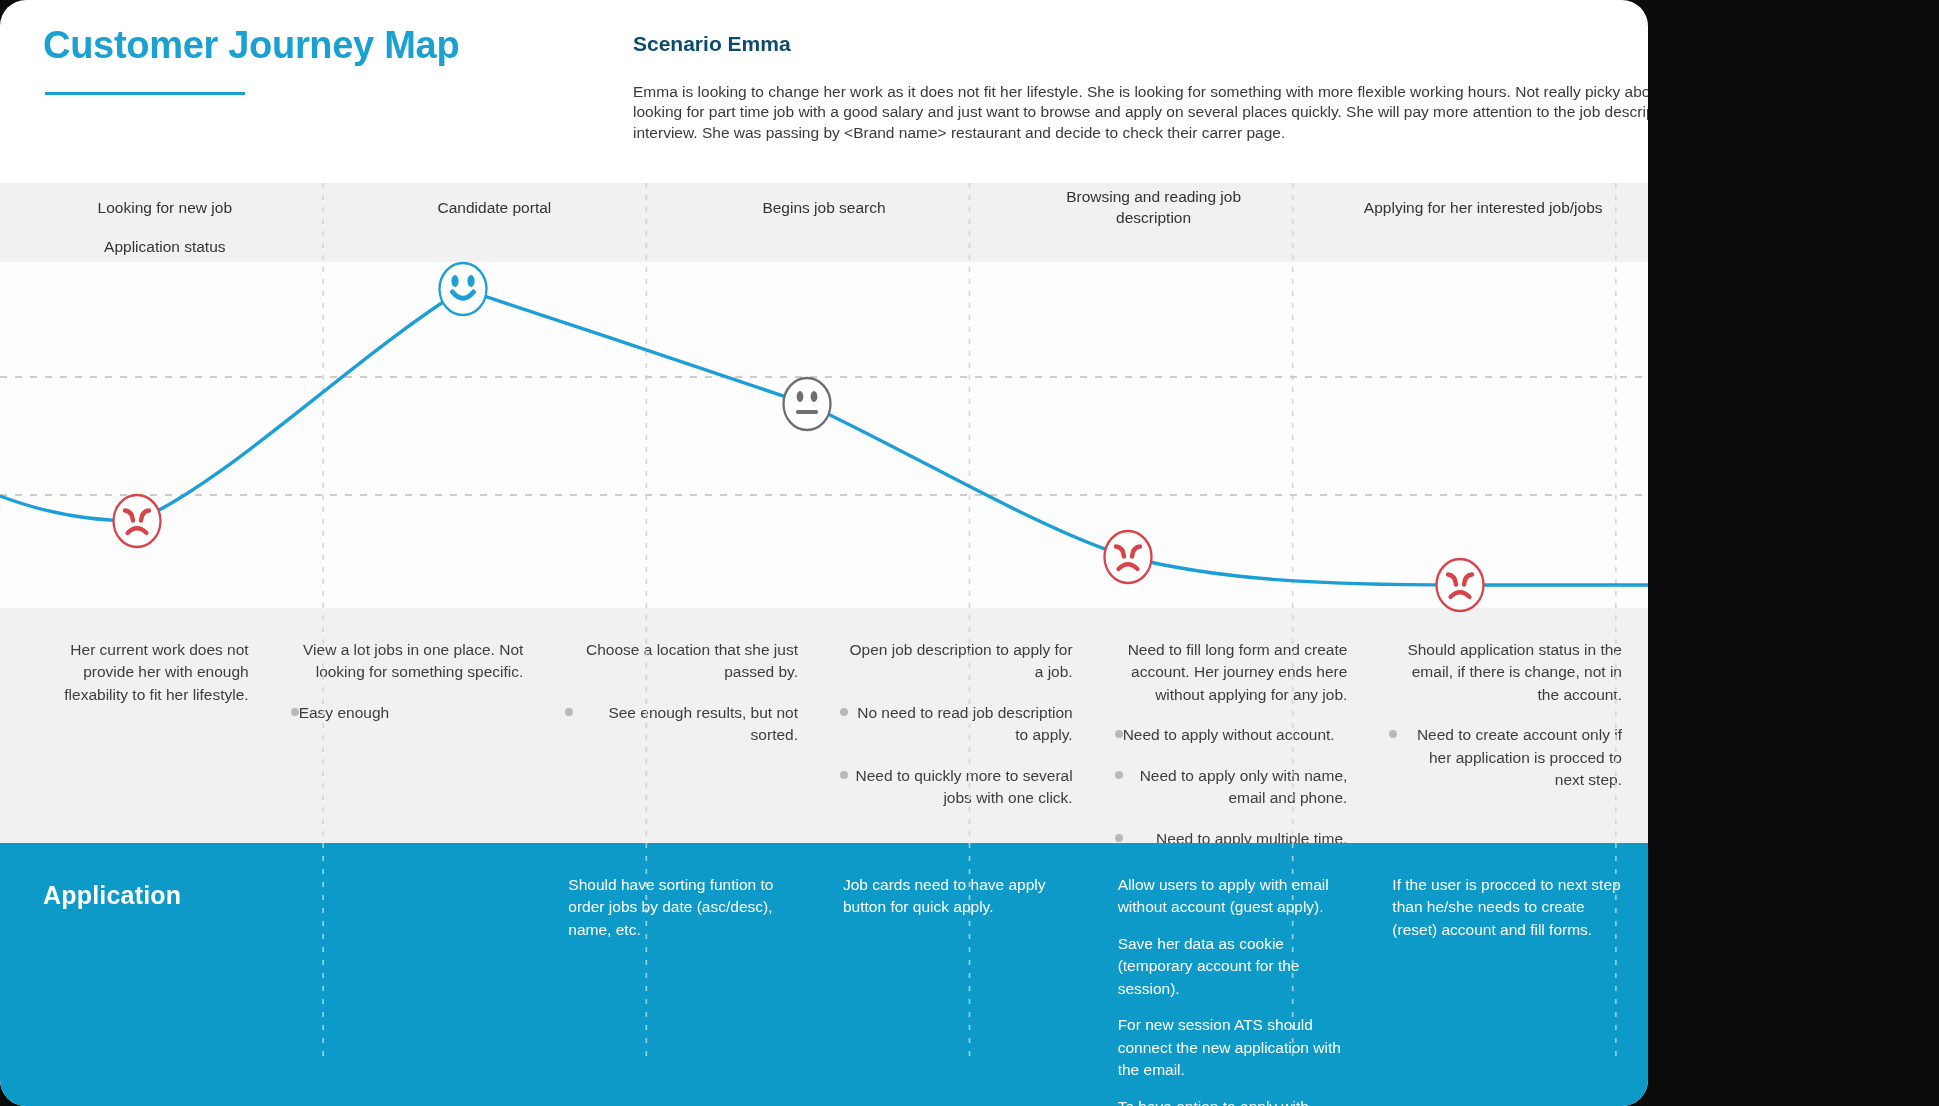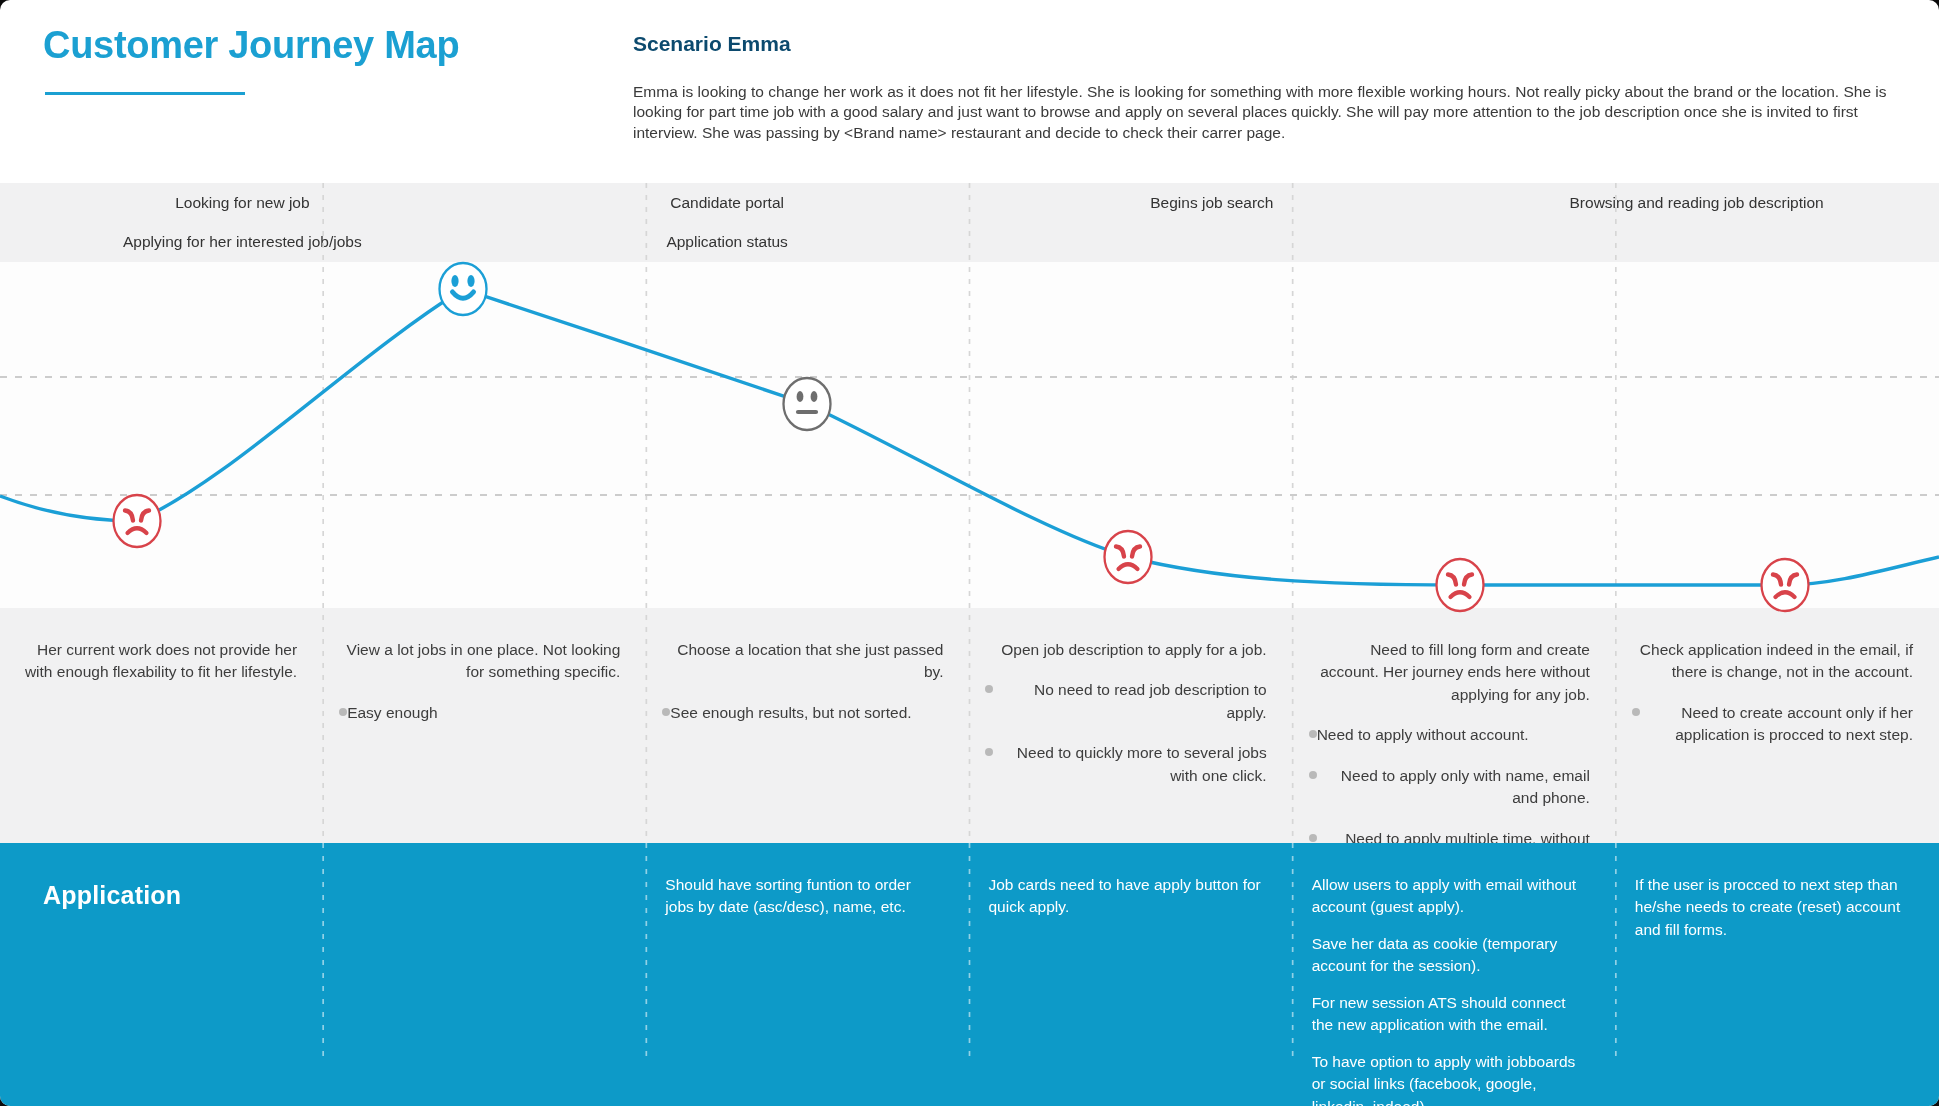--- a/index.html
+++ b/index.html
@@ -5,8 +5,8 @@
   html,body{margin:0;padding:0;background:#0b0b0b;}
   body{display:flex;align-items:flex-start;justify-content:flex-start;}
   .app{
-    position:relative;width:1939px;height:1106px;background:#ffffff;
-    border-radius:10px;overflow:hidden;
+    position:relative;width:1648px;height:1106px;background:#ffffff;
+    border-radius:26px;overflow:hidden;
     font-family:"Liberation Sans",sans-serif;
   }
   

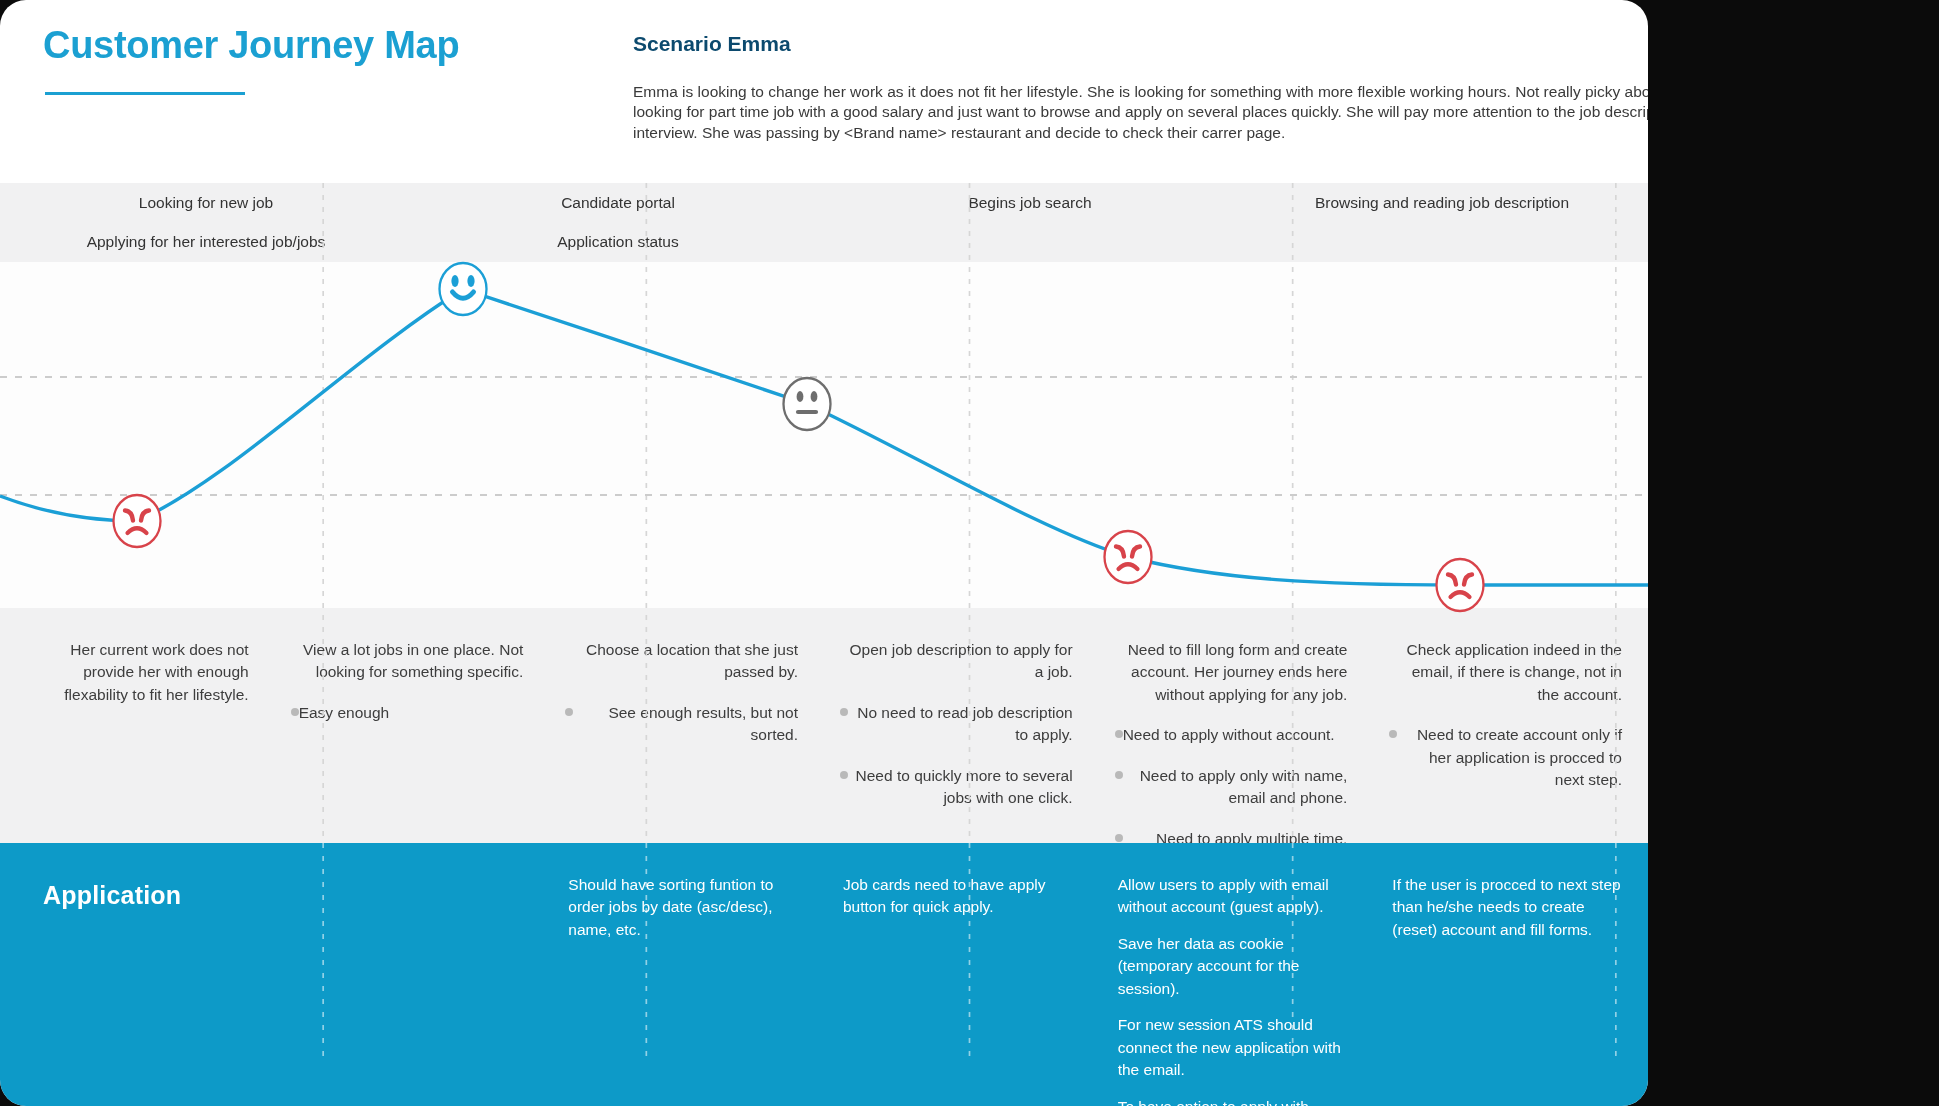--- a/index.html
+++ b/index.html
@@ -20,7 +20,7 @@
   
   .stage-header{
     position:absolute;top:183px;left:0;width:100%;height:79px;background:#f1f1f2;
-    display:grid;grid-template-columns:repeat(4,1fr);
+    display:grid;grid-template-columns:repeat(5,1fr);
   }
   .stage-cell{display:flex;align-items:center;justify-content:center;padding:0 38px;}
   .stage-label{font-size:15.5px;color:#333;line-height:1.32;text-align:center;}

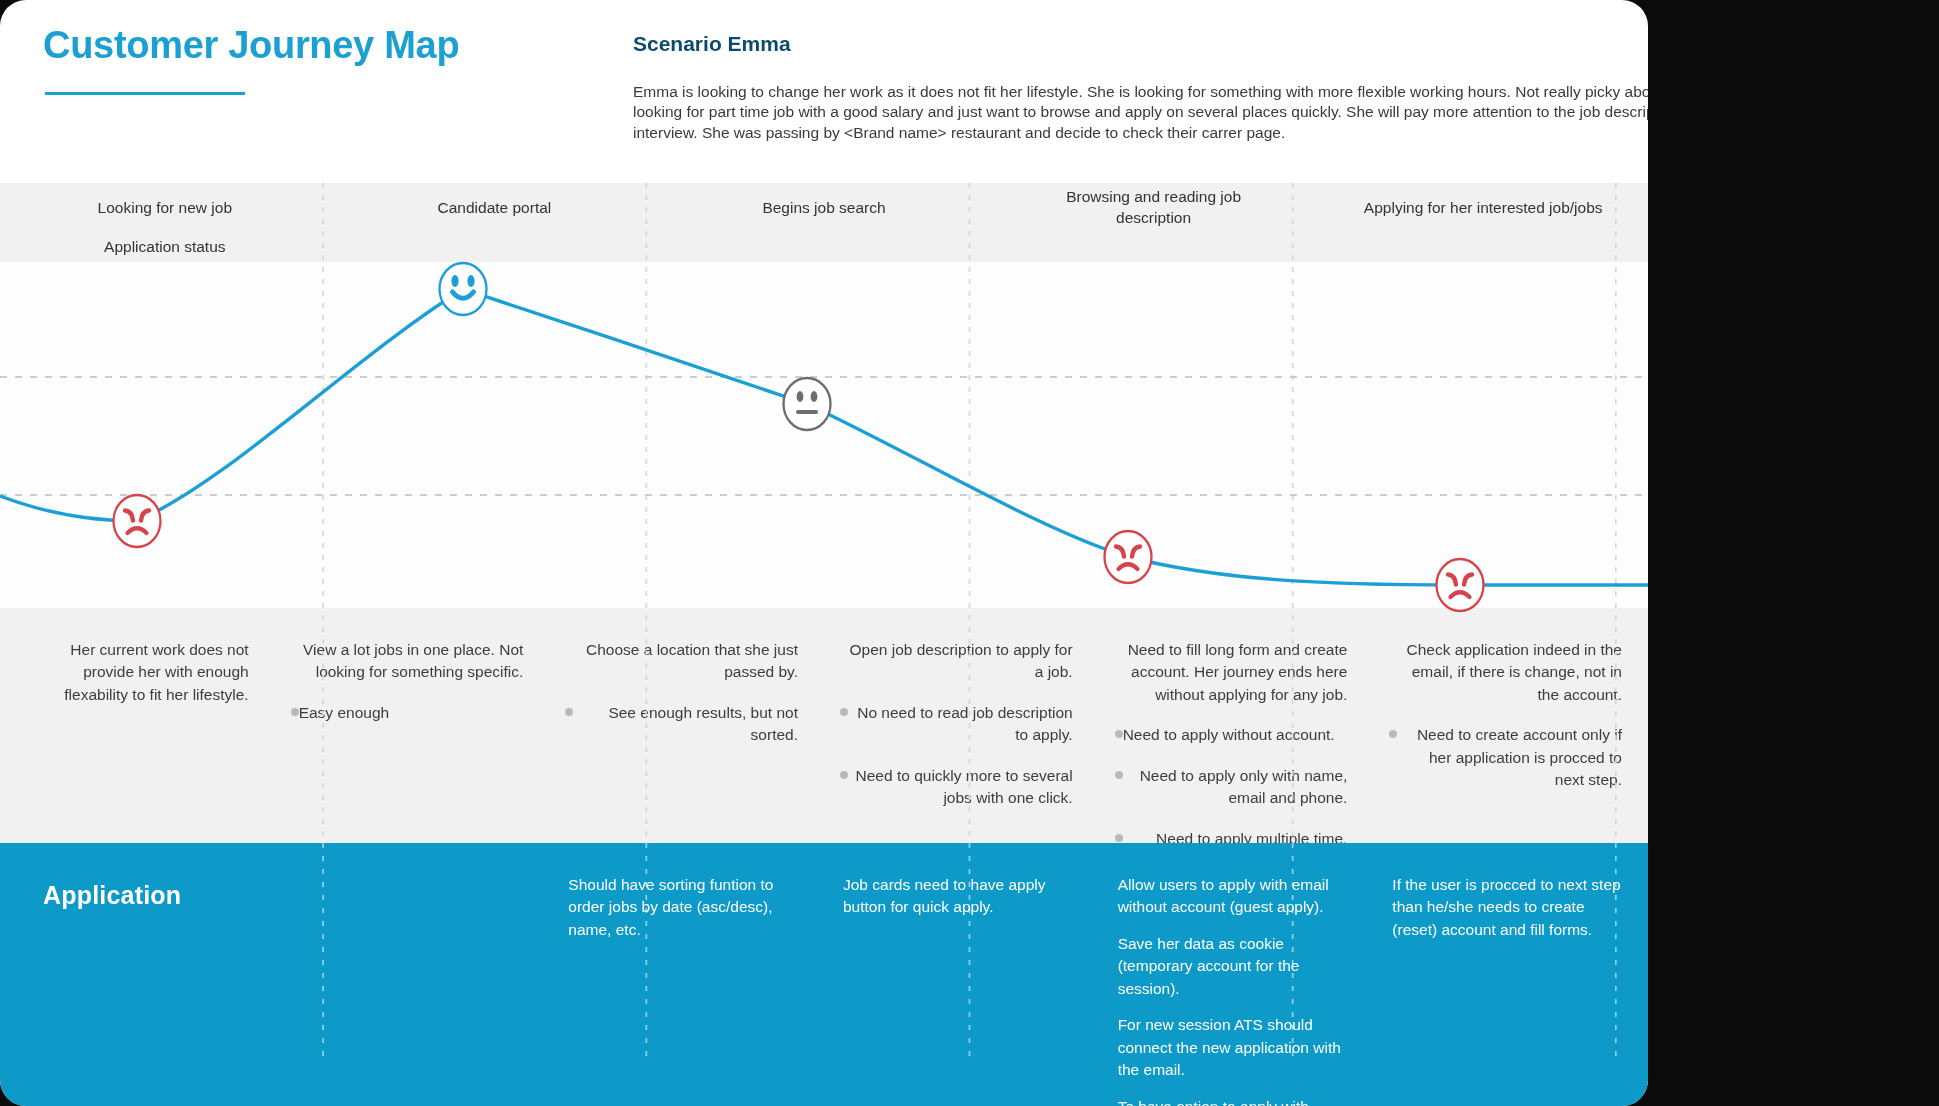--- a/index.html
+++ b/index.html
@@ -124,7 +124,7 @@
         </div>
       </div>
       <div class="desc-cell">
-        <div class="desc-intro">Check application indeed in the email, if there is change, not in the account.</div>
+        <div class="desc-intro">Should application status in the email, if there is change, not in the account.</div>
         <div class="bullet-row">
           <div class="bullet-dot"></div>
           <div>Need to create account only if her application is procced to next step.</div>

